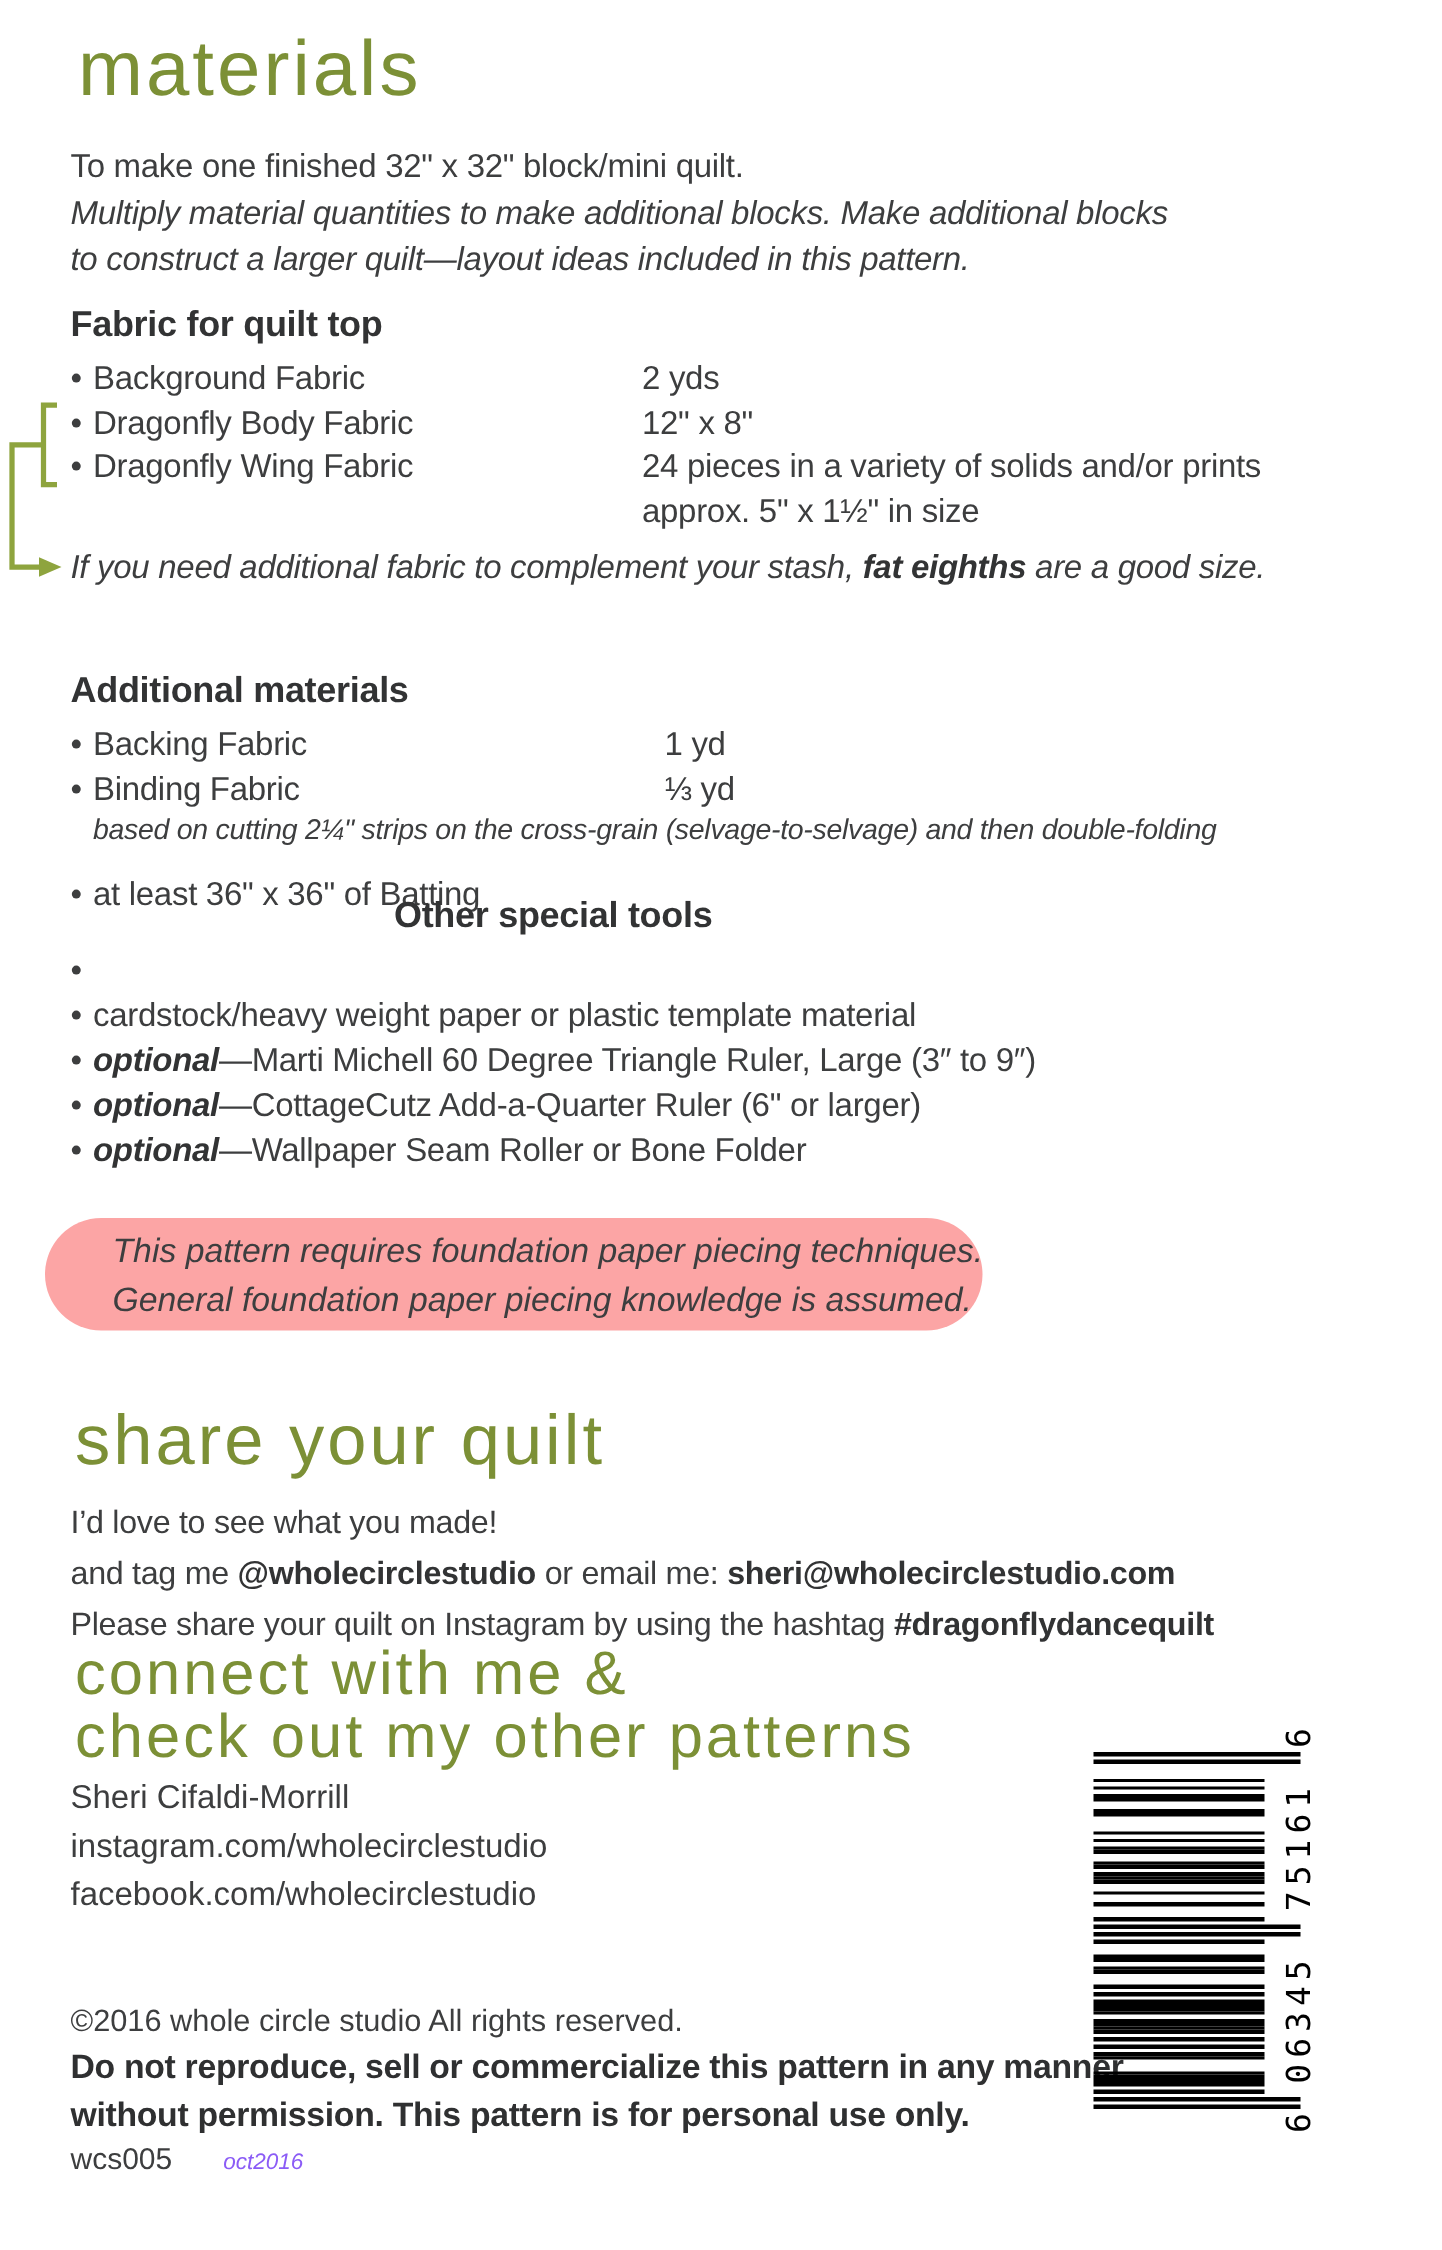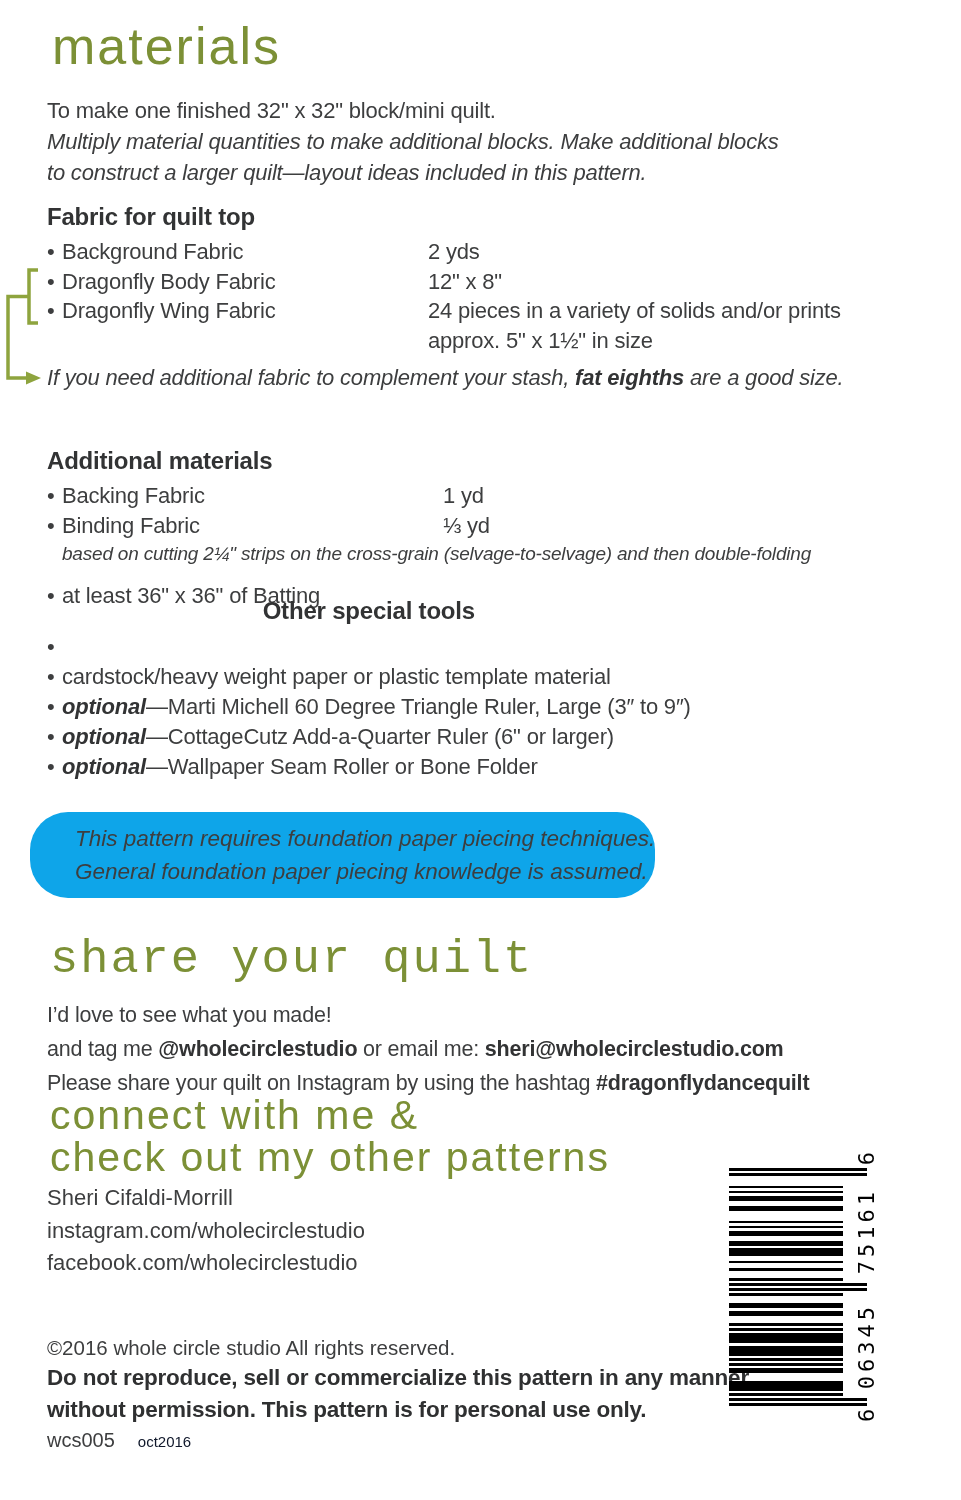--- a/index.html
+++ b/index.html
@@ -31,7 +31,7 @@
   .opt{font-weight:bold;font-style:italic;color:#323334;}
   
   .callout{
-    left:30px;top:812px;width:625px;height:86px;background:#0ea5e9;border-radius:38px;
+    left:30px;top:812px;width:625px;height:75px;background:#fca5a5;border-radius:38px;
     display:flex;flex-direction:column;justify-content:center;padding-left:45px;box-sizing:border-box;
   }
   .callout div{font-size:22.5px;font-style:italic;line-height:33px;white-space:nowrap;}

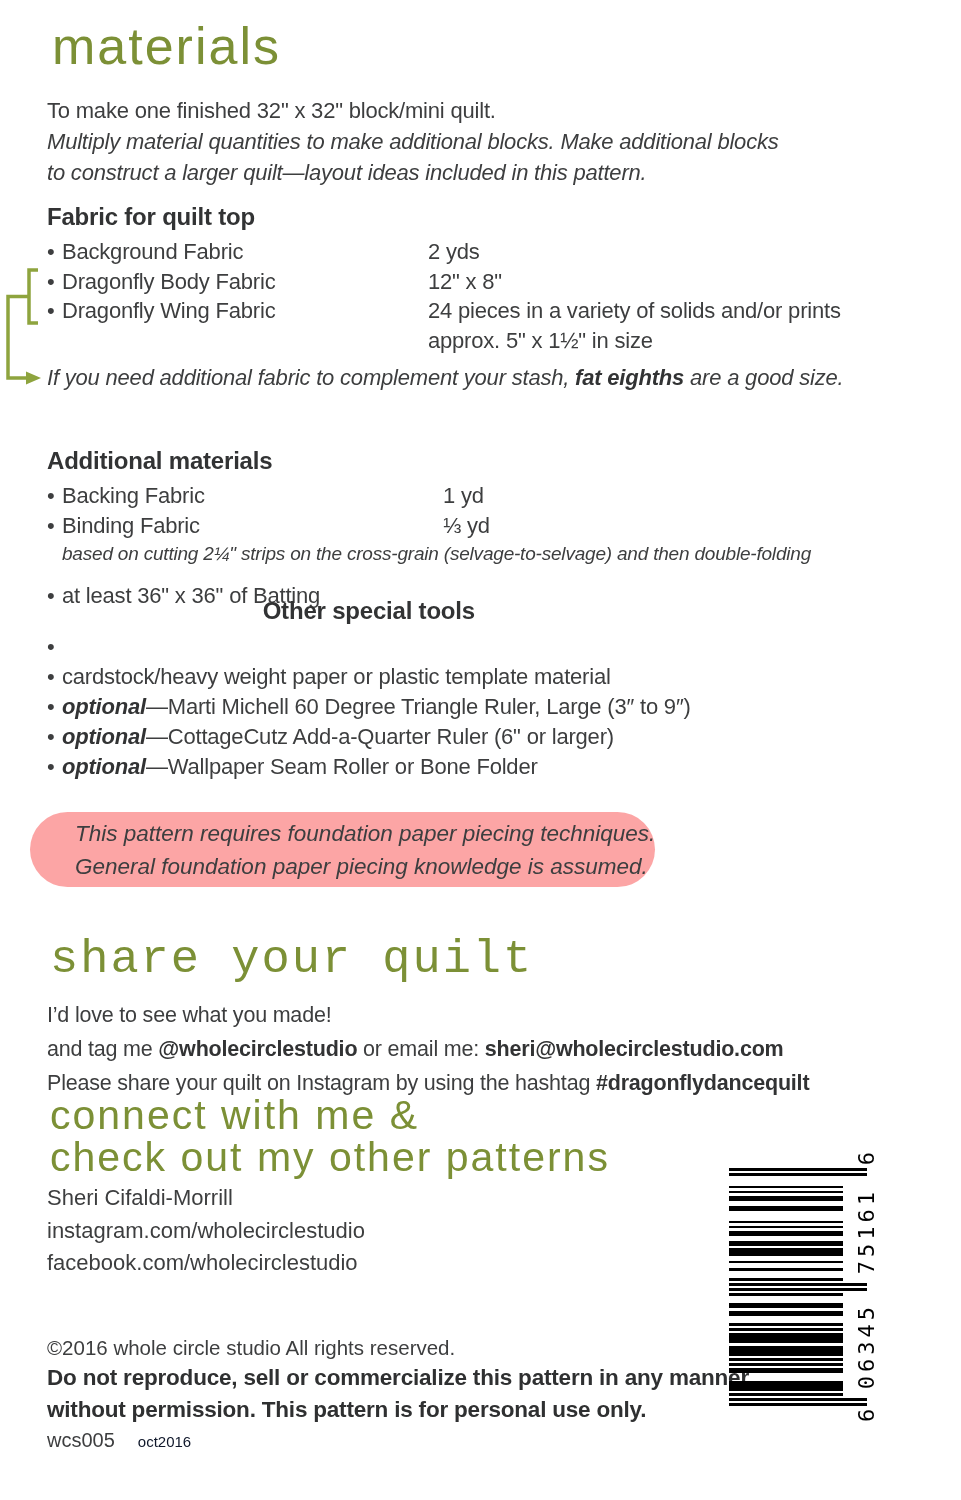--- a/index.html
+++ b/index.html
@@ -11,7 +11,7 @@
   
   .green-h{color:#7c9036;font-weight:400;letter-spacing:2px;white-space:nowrap;}
   .h-materials{left:52px;top:16px;font-size:52px;line-height:60px;}
-  .h-share{left:50px;top:933px;font-size:47px;line-height:54px;font-family:Liberation Mono, monospace;}
+  .h-share{left:50px;top:933px;font-size:47px;line-height:54px;}
   .h-connect{left:50px;top:1094px;font-size:41px;line-height:42px;}
   
   .body-txt{font-size:22px;line-height:31px;letter-spacing:-0.2px;}

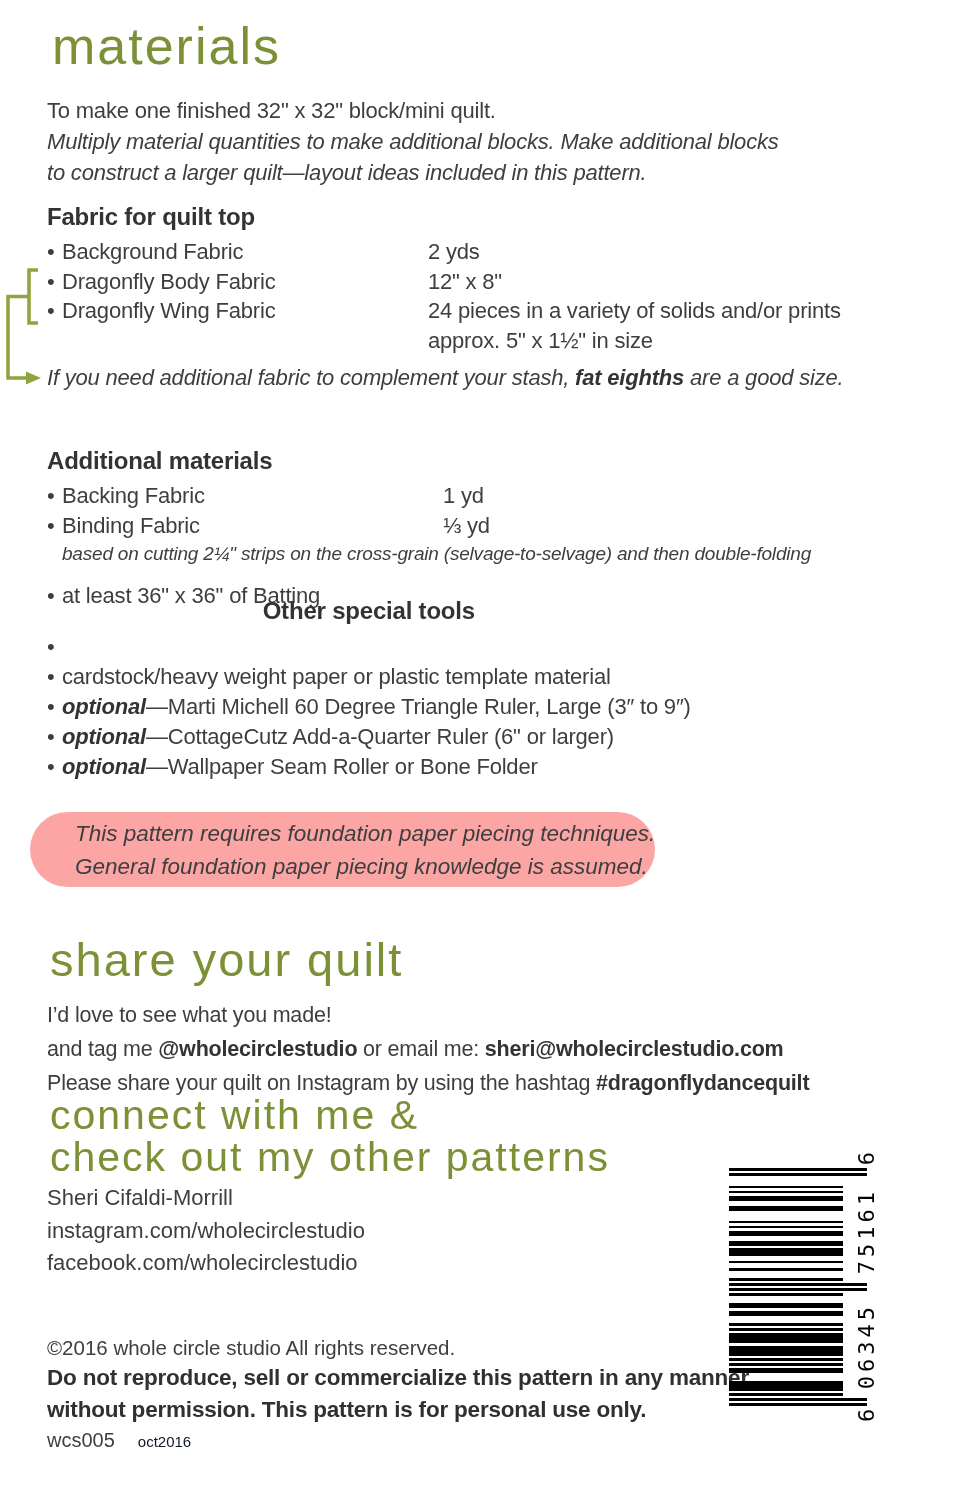--- a/index.html
+++ b/index.html
@@ -43,7 +43,7 @@
   .f-copy{left:47px;top:1336px;font-size:20.5px;white-space:nowrap;}
   .f-notice{left:47px;top:1362px;width:712px;font-size:22.5px;font-weight:bold;color:#2f3031;line-height:31.5px;letter-spacing:-0.2px;}
   .f-code{left:47px;top:1429px;font-size:20px;}
-  .f-date{font-size:15px;margin-left:23px;color:#0f172a;}
+  .f-date{font-size:15px;font-style:italic;margin-left:34px;color:#8b5cf6;}
   
   .barcode{left:669px;top:1212px;width:270px;height:150px;transform:rotate(-90deg);}
   .bc-bars{position:absolute;left:16px;top:0;width:238px;display:flex;align-items:flex-start;}

